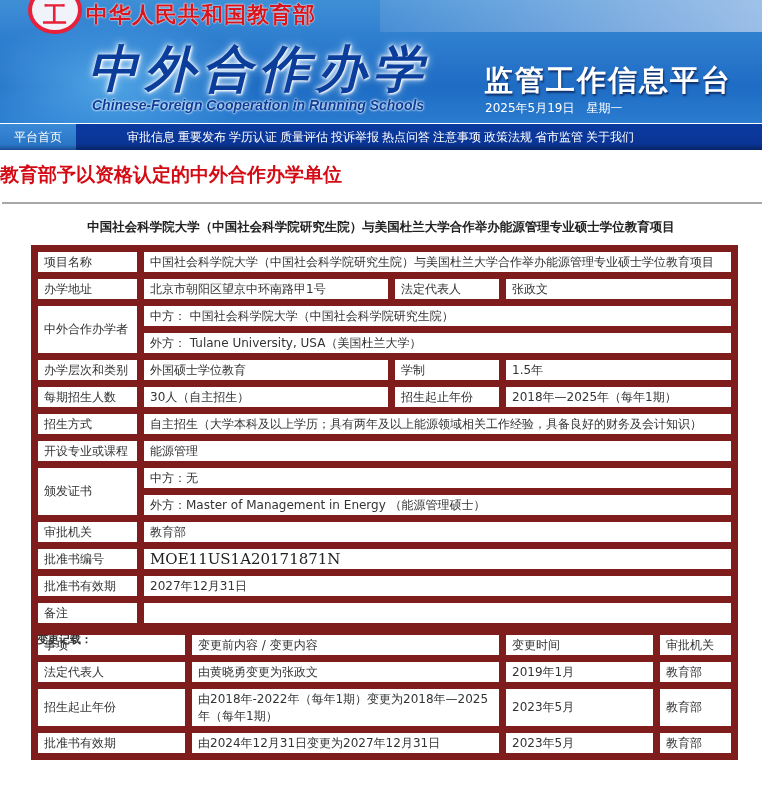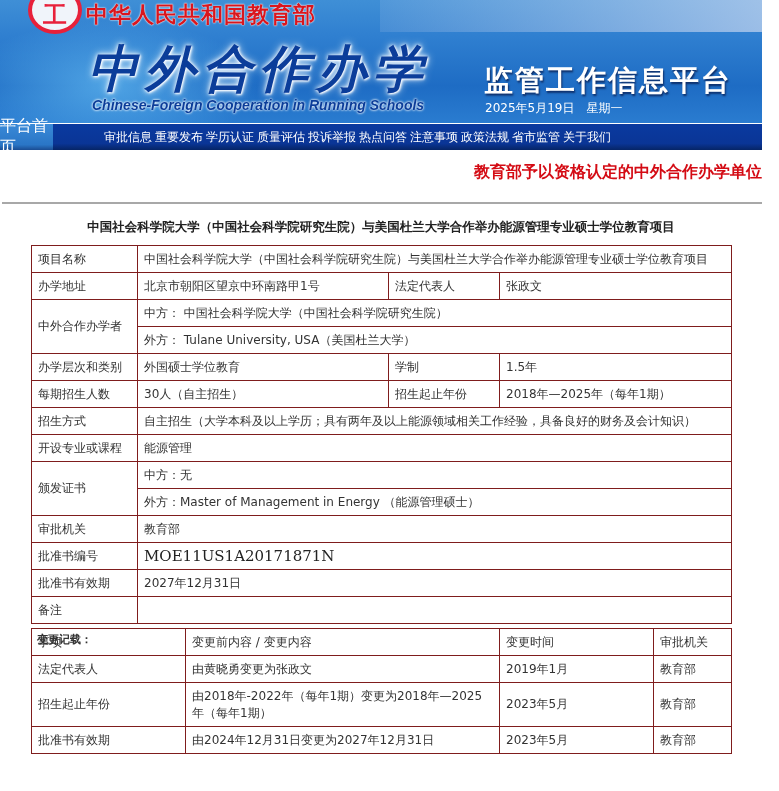--- a/index.html
+++ b/index.html
@@ -58,8 +58,8 @@
     display: flex; align-items: center;
   }
   .nav .home {
-    width: 53px; height: 26px; background: linear-gradient(180deg, #3a8ad8 0%, #2a76c6 80%, #1a4c92 100%);
-    color: #fff; font-size: 16px; display: flex; align-items: center; justify-content: center;
+    width: 76px; height: 26px; background: linear-gradient(180deg, #3a8ad8 0%, #2a76c6 80%, #1a4c92 100%);
+    color: #fff; font-size: 12px; display: flex; align-items: center; justify-content: center;
   }
   .nav .links { margin-left: 51px; display: flex; gap: 3px; }
   .nav .links span { color: #fff; font-size: 12px; white-space: nowrap; cursor: pointer; }

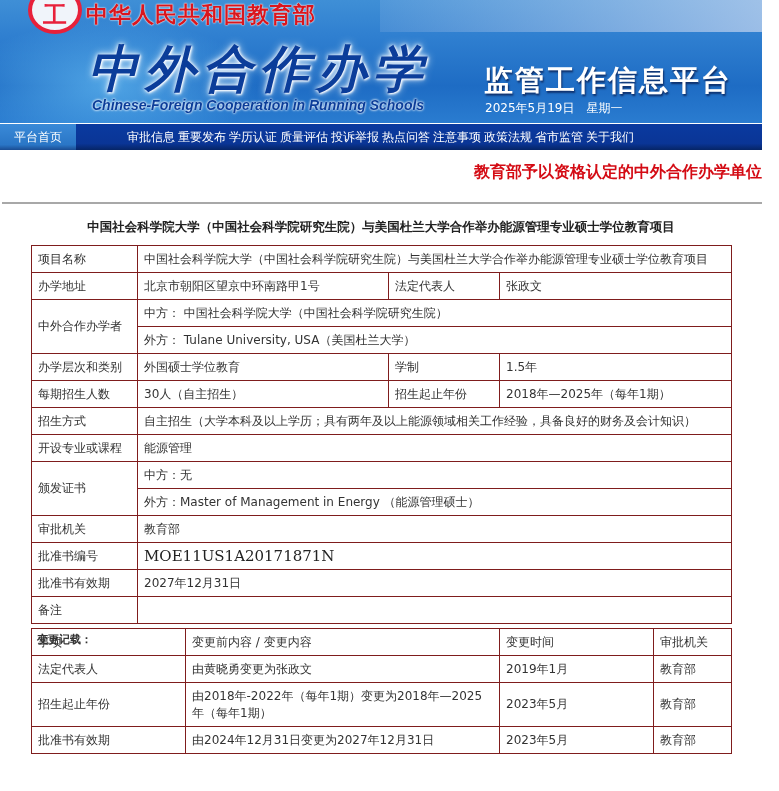--- a/index.html
+++ b/index.html
@@ -66,8 +66,8 @@
 
   
   .page-heading {
-    position: absolute; left: 0; top: 162px; width: 762px; text-align: right;
-    color: #d40b14; font-size: 16px; font-weight: bold;
+    position: absolute; left: 0; top: 162px; width: 762px; text-align: left;
+    color: #d40b14; font-size: 19px; font-weight: bold;
   }
   .divider {
     position: absolute; left: 2px; top: 202px; width: 760px; height: 2px; background: #a8a8a8;

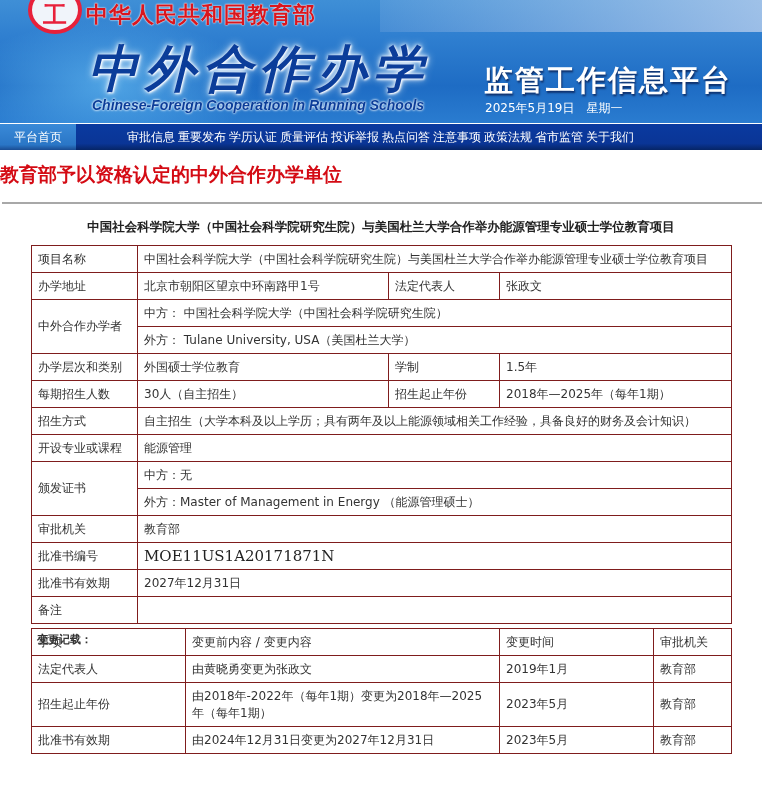--- a/index.html
+++ b/index.html
@@ -79,7 +79,7 @@
 
   
   table { border-collapse: collapse; position: absolute; left: 31px; table-layout: fixed; }
-  td { border: 1px solid #7f1d1d; font-size: 12px; color: #333; padding: 0 6px; height: 27px; vertical-align: middle; white-space: nowrap; overflow: hidden; }
+  td { border: 7px solid #7f1d1d; font-size: 12px; color: #333; padding: 0 6px; height: 27px; vertical-align: middle; white-space: nowrap; overflow: hidden; }
   .info { top: 245px; width: 700px; }
   .info td.lbl { color: #333; }
   .info td.code { font-family: "DejaVu Serif", serif; font-size: 15px; color: #222; }

